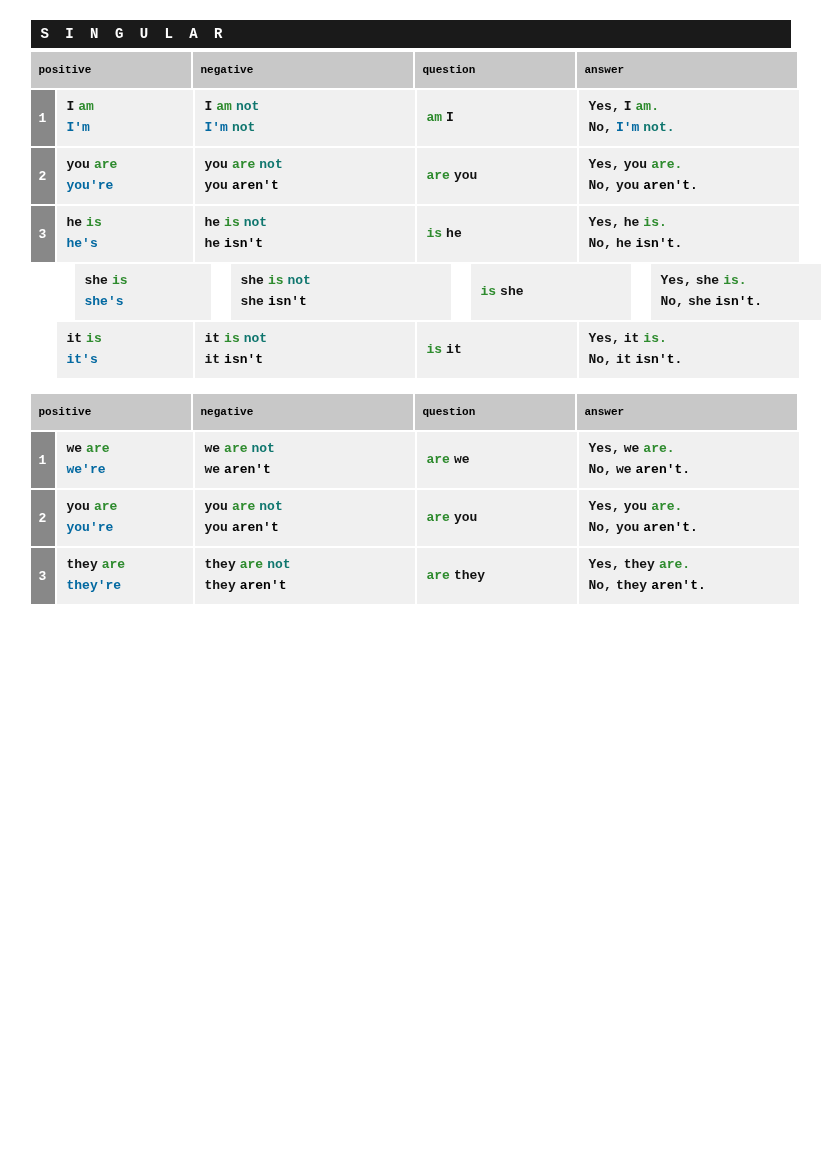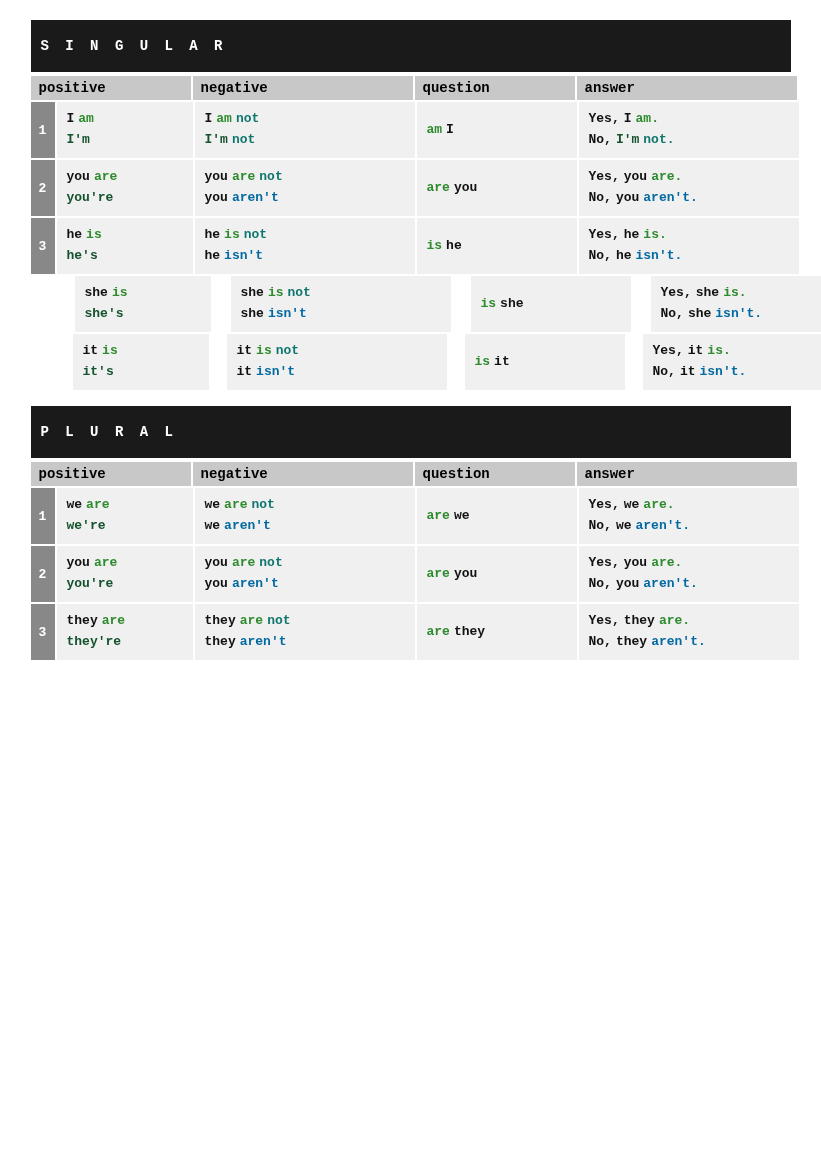--- a/index.html
+++ b/index.html
@@ -19,7 +19,7 @@
       color: #fff;
       font-weight: bold;
       letter-spacing: 4px;
-      padding: 18px 10px;
+      padding: 6px 10px;
       font-size: 14px;
       margin-bottom: 4px;
     }

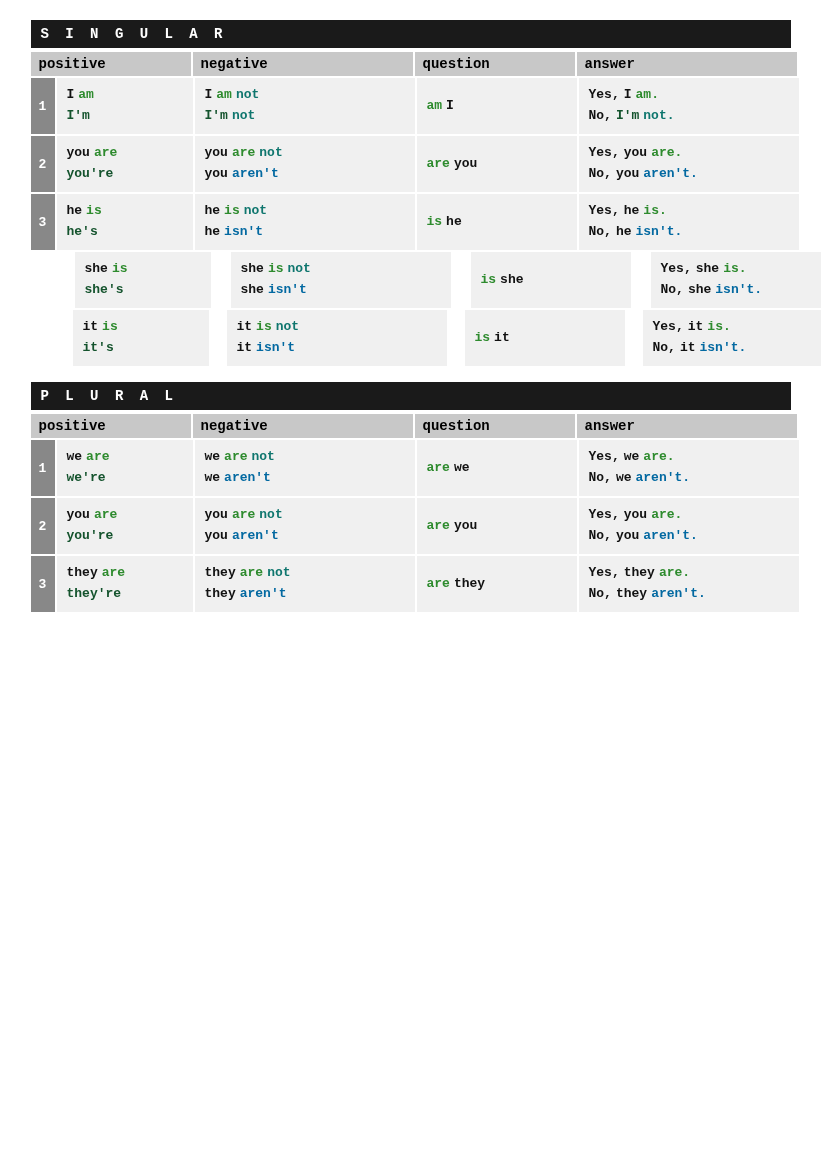--- a/index.html
+++ b/index.html
@@ -31,9 +31,9 @@
     }
     .header-cell {
       background: #c8c8c8;
-      padding: 4px 8px;
+      padding: 12px 8px;
       font-weight: bold;
-      font-size: 14px;
+      font-size: 11px;
     }
     .data-section {
       margin-bottom: 16px;

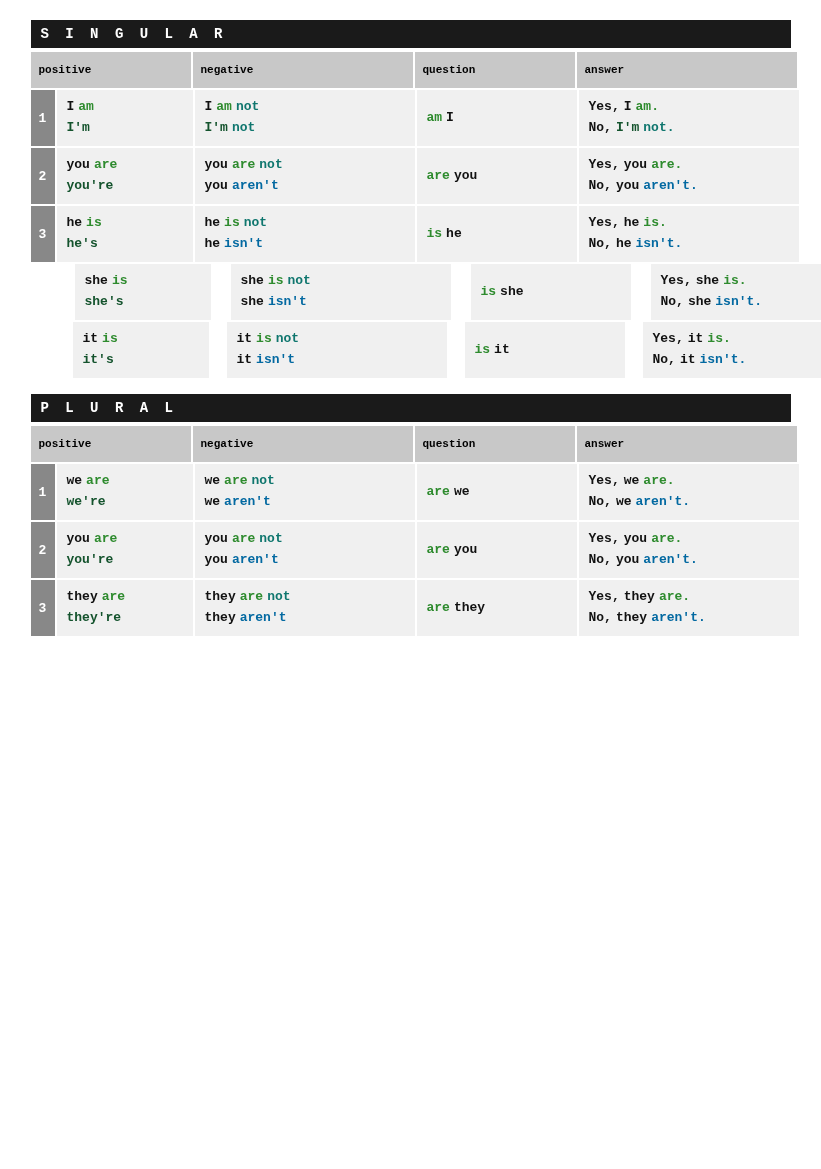--- a/index.html
+++ b/index.html
@@ -78,7 +78,7 @@
       font-size: 13px;
     }
     .green { color: #2e8b2e; }
-    .blue { color: #14532d; }
+    .blue { color: #0369a1; }
     .red { color: #0f766e; }
     .teal { color: #0369a1; }
     .black { color: #111; }

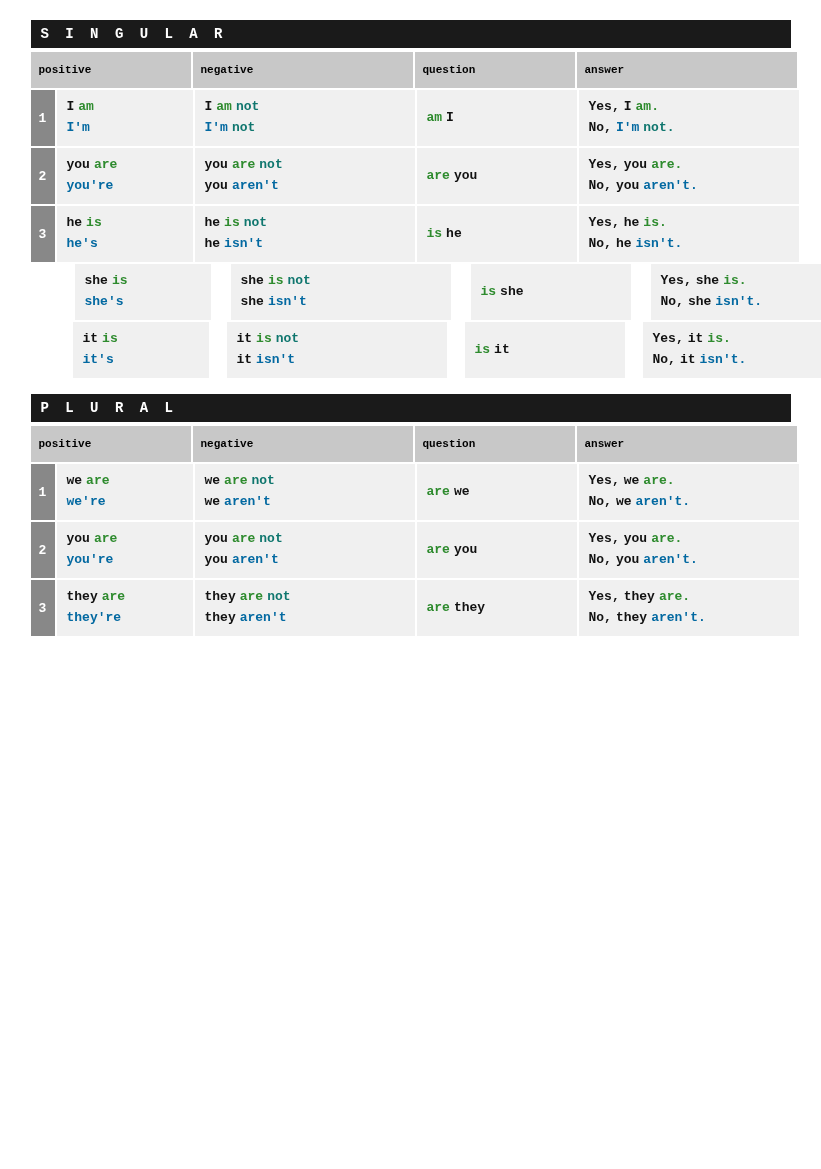--- a/index.html
+++ b/index.html
@@ -80,7 +80,7 @@
     .green { color: #2e8b2e; }
     .blue { color: #0369a1; }
     .red { color: #0f766e; }
-    .teal { color: #0369a1; }
+    .teal { color: #000000; }
     .black { color: #111; }
 
     .plural-section {

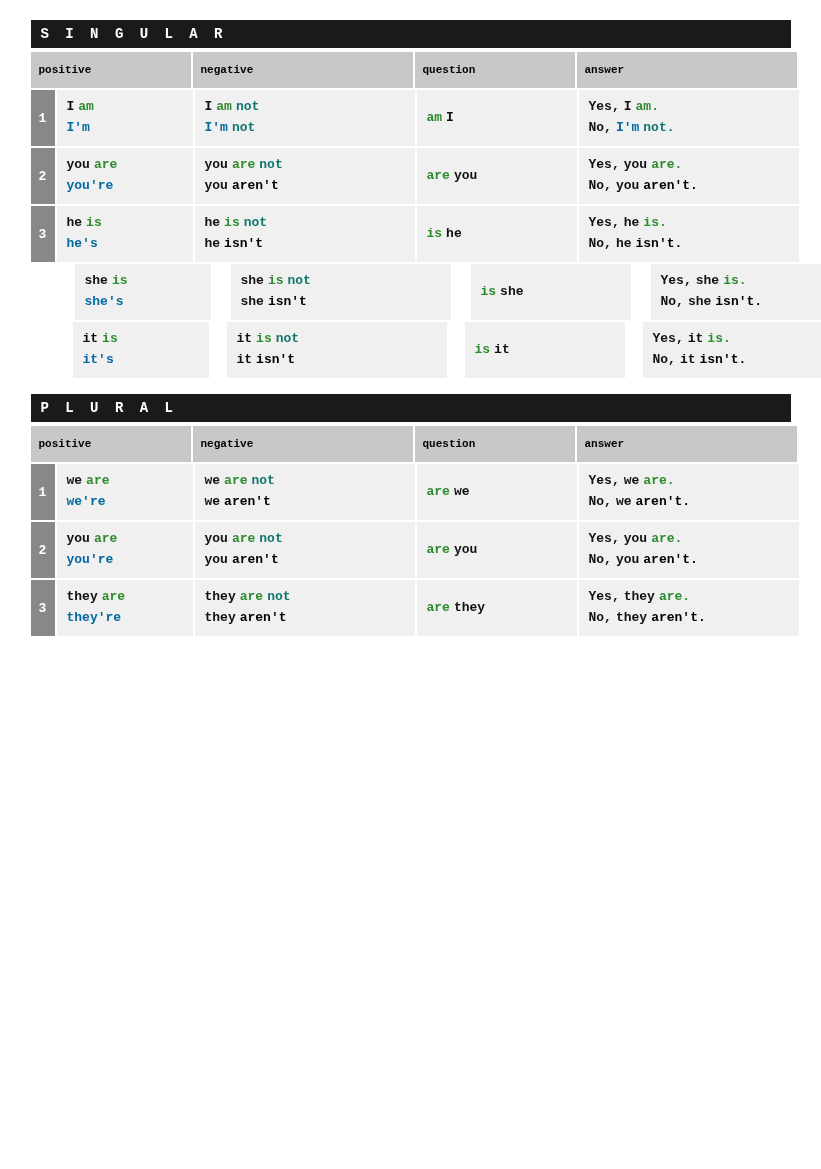--- a/index.html
+++ b/index.html
@@ -278,7 +278,7 @@
     </div>
 
     <div class="row-wrapper">
-      <div class="row-data" style="grid-template-columns: 24px 136px 220px 160px 220px; display:grid; gap:18px; width:100%;">
+      <div class="row-data" style="grid-template-columns: 24px 136px 220px 160px 220px; display:grid; gap:2px; width:100%;">
         <div class="number-col" style="background:#888;color:#fff;font-weight:bold;display:flex;align-items:center;justify-content:center;font-size:13px; opacity:0;"></div>
         <div class="cell">
           <div class="cell-line">

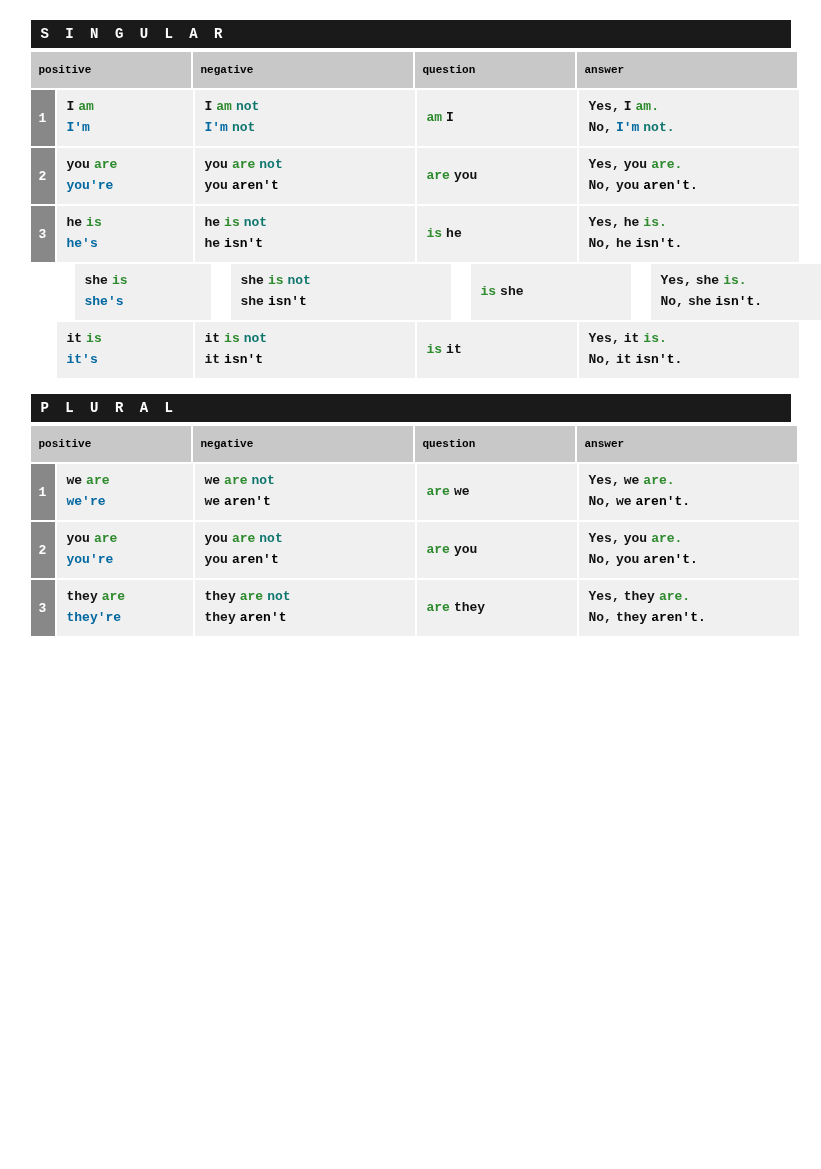--- a/index.html
+++ b/index.html
@@ -323,7 +323,6 @@
   </div>
 
   <div class="data-section plural-section">
-    <div class="section-title">P L U R A L</div>
     <div class="header-row">
       <div class="header-cell">positive</div>
       <div class="header-cell">negative</div>

